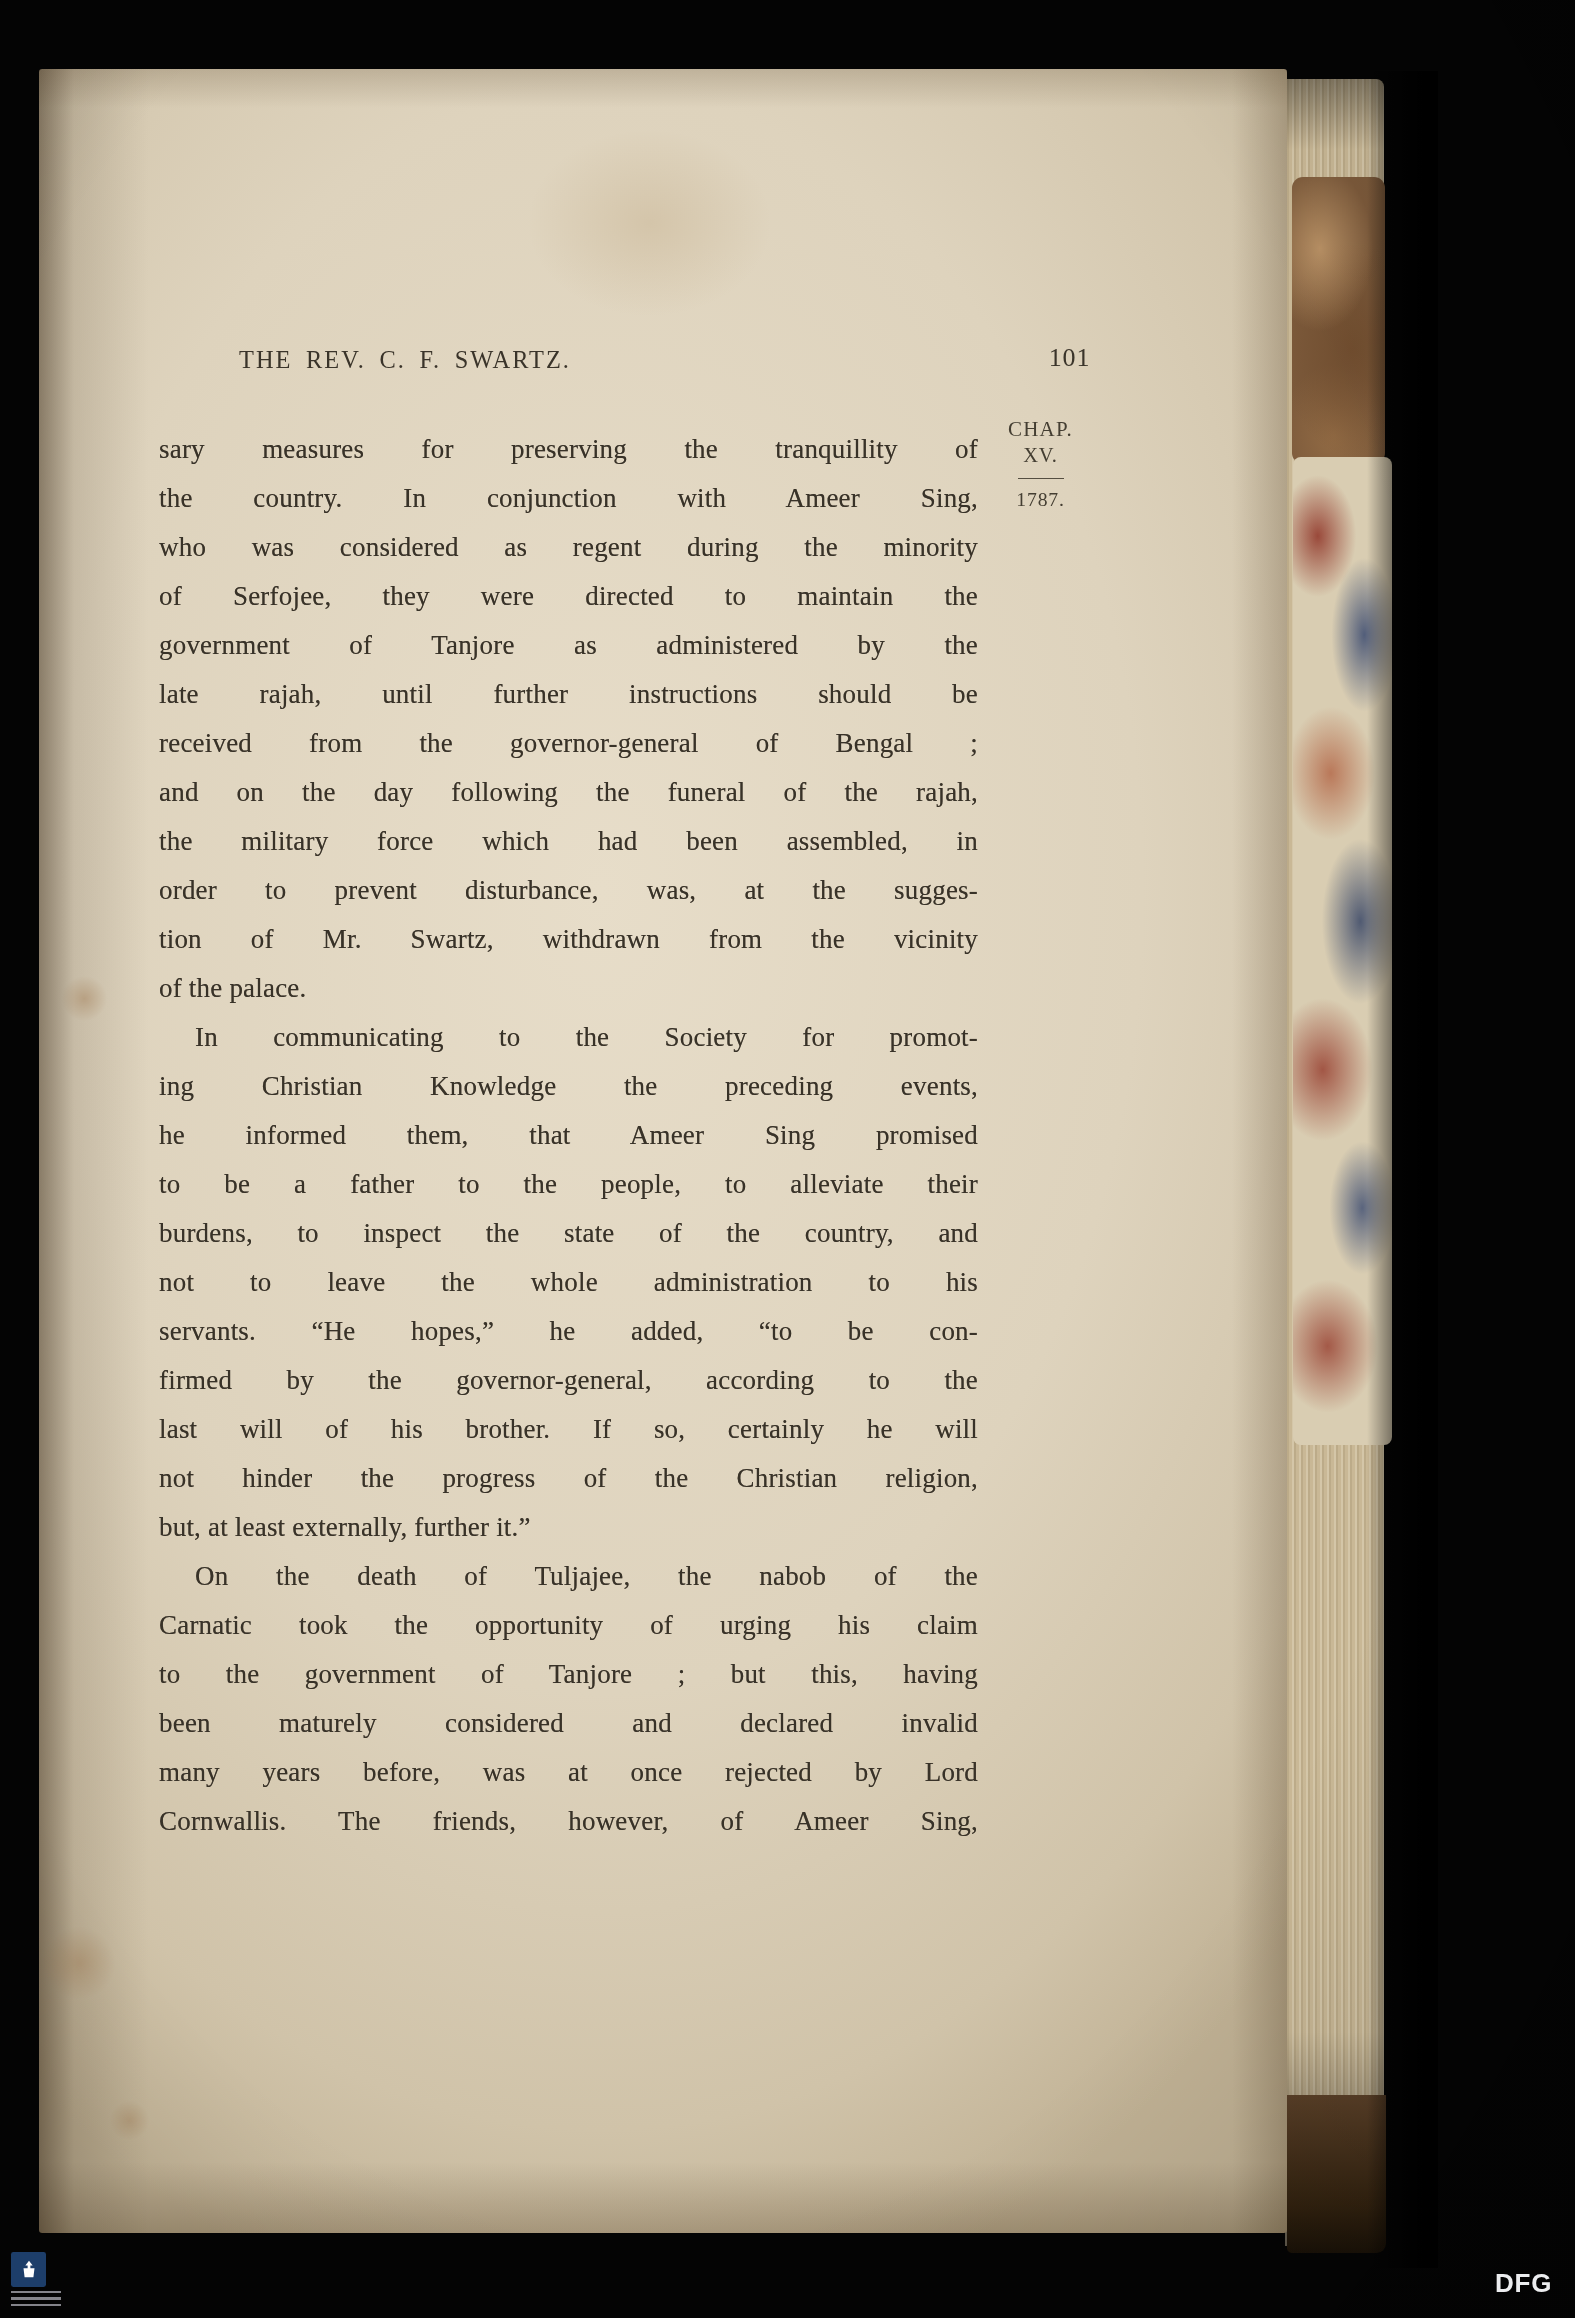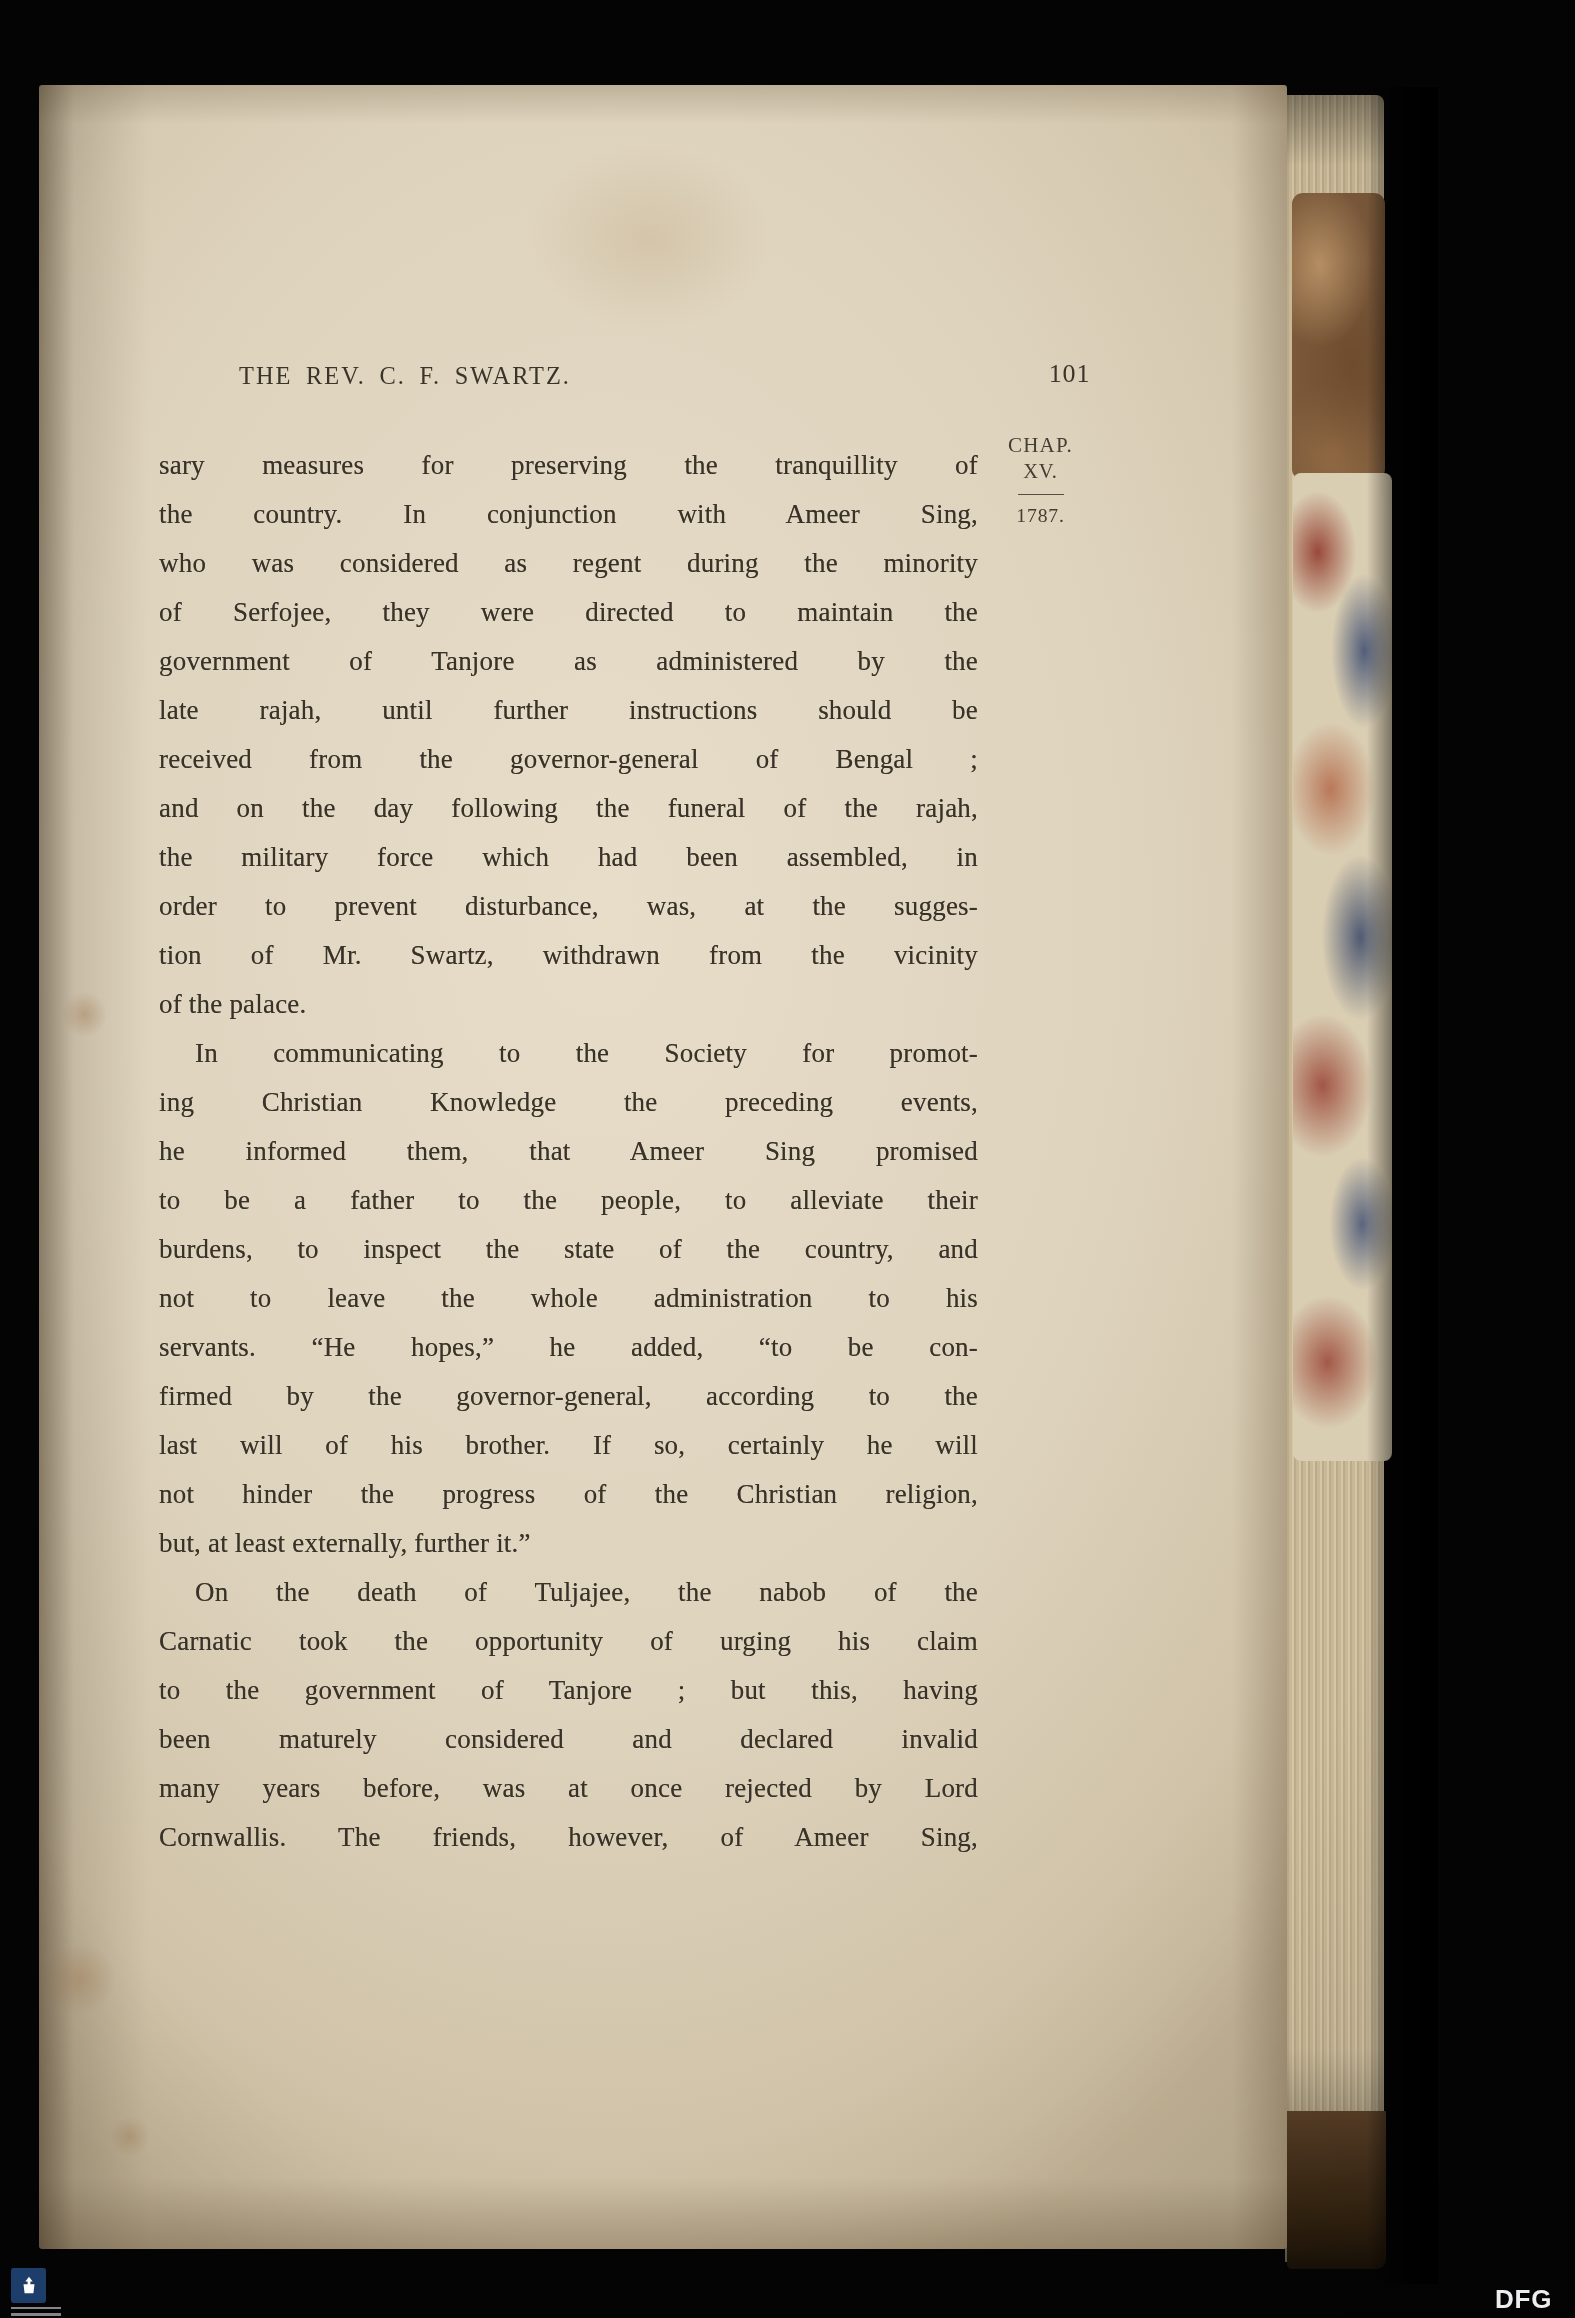--- a/index.html
+++ b/index.html
@@ -10,7 +10,7 @@
     position:relative;
     font-family:"Liberation Serif","DejaVu Serif",serif;
   }
-  .scan { position:absolute; inset:0;margin-top:16px; }
+  .scan { position:absolute; inset:0; }
 
   
   .edges-base {

